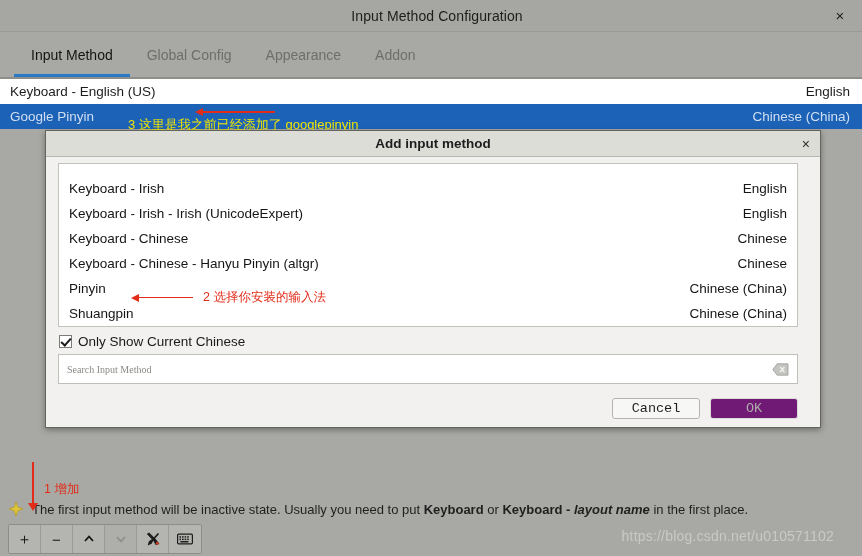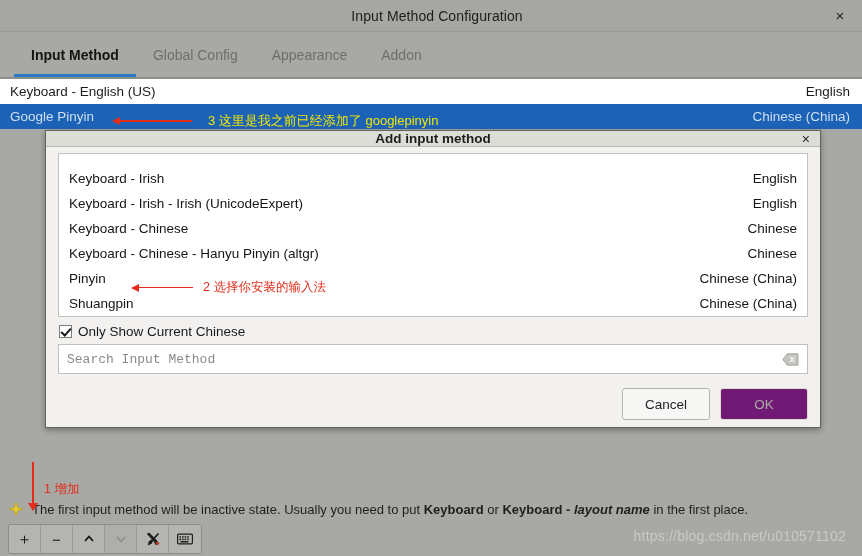--- a/index.html
+++ b/index.html
@@ -34,7 +34,7 @@
     font-size: 14px; color: #6e6e6a; position: relative; cursor: pointer;
     white-space: nowrap;
   }
-  .tab.active { color: #141414; font-weight: bold; }
+  .tab.active { color: #141414; font-weight: normal; }
   .tab.active::after {
     content: ""; position: absolute; left: 0; right: 0; bottom: 0;
     height: 3px; background: #2a79c4;

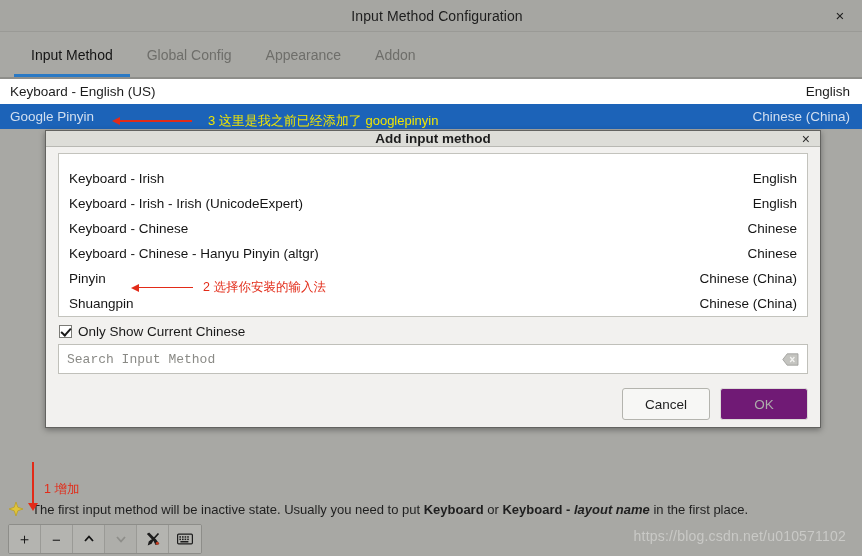--- a/index.html
+++ b/index.html
@@ -57,7 +57,7 @@
   
   .ann3 {
     position: absolute; left: 112px; top: 108px; height: 25px;
-    display: flex; align-items: center; pointer-events: none;
+    display: flex; align-items: center; pointer-events: none; flex-direction: column;
   }
   .ann3 .arrowline { display: flex; align-items: center; }
   .ann3 .arrowhead {

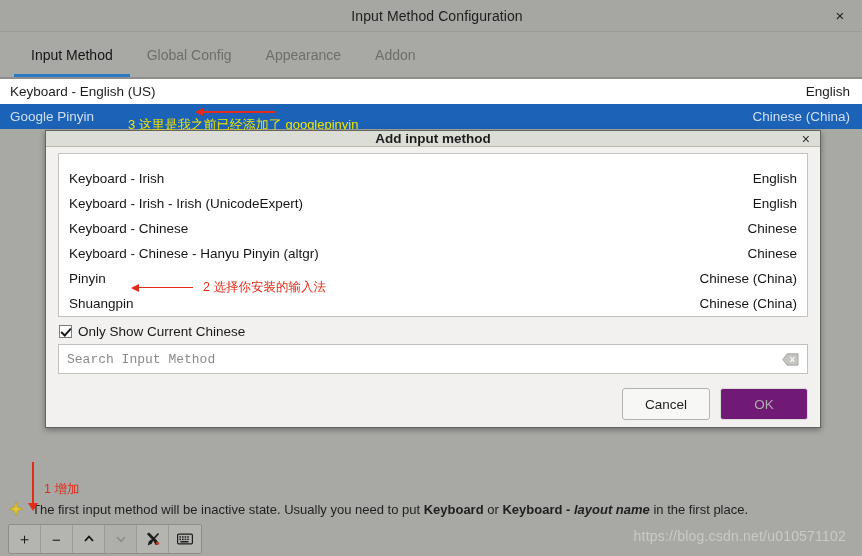--- a/index.html
+++ b/index.html
@@ -125,7 +125,7 @@
     position: absolute; right: 10px; top: 50%; transform: translateY(-50%);
     font-size: 14px; color: #2c2c2c; cursor: pointer; line-height: 1;
   }
-  .dlg-body { flex: 1; padding: 6px 12px 8px 12px; display: flex; flex-direction: column; }
+  .dlg-body { flex: 1; padding: 6px 22px 8px 12px; display: flex; flex-direction: column; }
 
   .dlg-list {
     background: #fff; border: 1px solid #c3c3bd; flex: 0 0 164px;

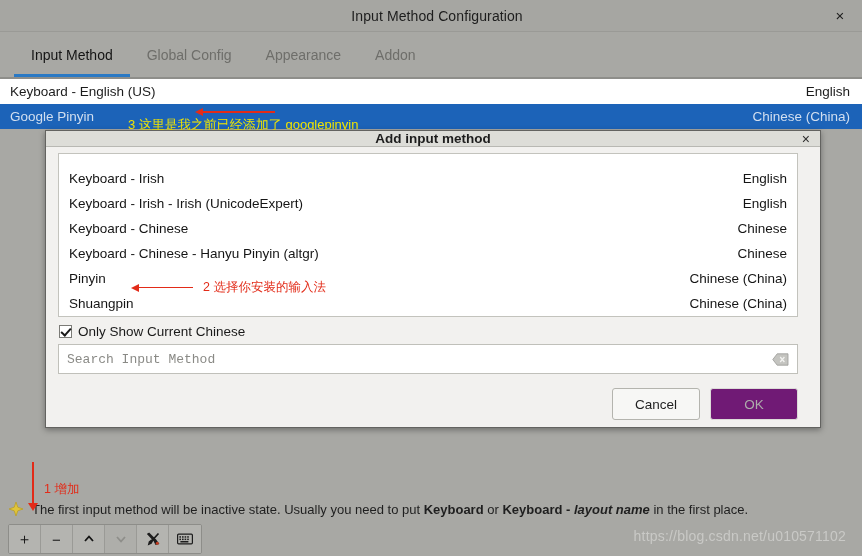--- a/index.html
+++ b/index.html
@@ -155,8 +155,8 @@
     display: flex; align-items: center; padding: 0 8px; position: relative;
   }
   .searchinput {
-    border: none; outline: none; flex: 1; font-size: 13px; color: #a16207;
-    font-family: Liberation Mono, monospace; background: transparent;
+    border: none; outline: none; flex: 1; font-size: 10px; color: #a16207;
+    font-family: Liberation Serif, serif; background: transparent;
   }
   .searchinput::placeholder { color: #8a8a86; }
   .clearicon { width: 17px; height: 13px; flex: 0 0 17px; cursor: pointer; }

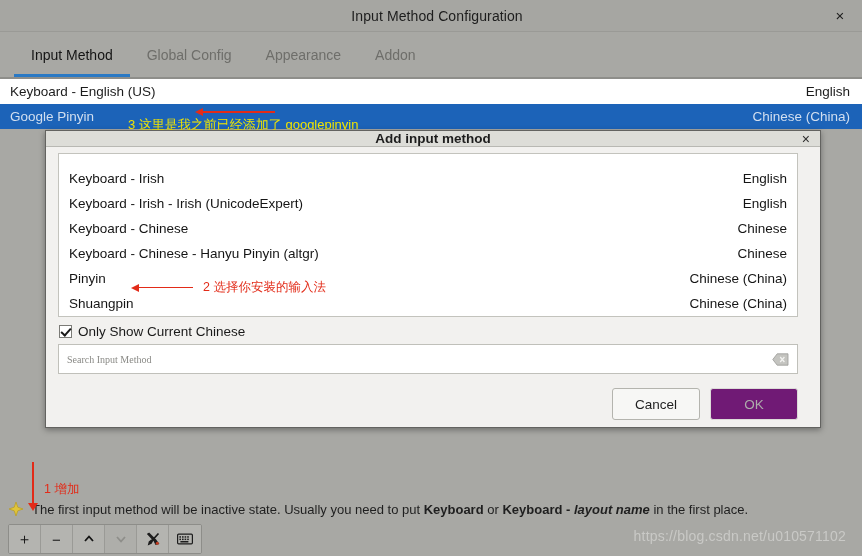--- a/index.html
+++ b/index.html
@@ -163,10 +163,10 @@
 
   .dlg-actions { display: flex; justify-content: flex-end; gap: 10px; margin-top: 14px; }
   .dbtn {
-    min-width: 88px; height: 32px; padding: 0 18px; font-size: 13.5px;
+    min-width: 88px; height: 21px; padding: 0 18px; font-size: 13.5px;
     border: 1px solid #b4b4ae; background: #f7f7f5; color: #1f1f1f;
     border-radius: 3px; cursor: pointer;
-    font-family: Liberation Sans, sans-serif;
+    font-family: Liberation Mono, monospace;
   }
   .dbtn.disabled { color: #adadab; background: #701a75; border-color: #dcdcd8; cursor: default; }
 

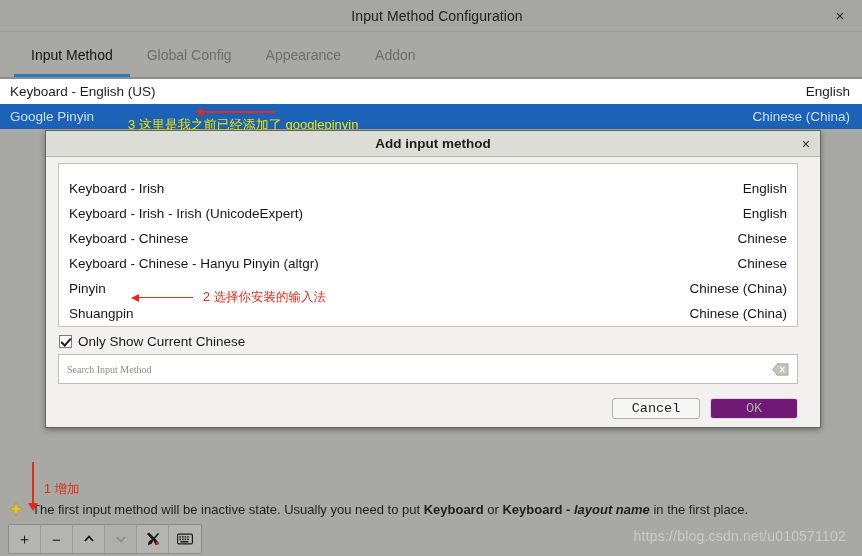--- a/index.html
+++ b/index.html
@@ -69,7 +69,7 @@
 
   
   .bottom {
-    position: absolute; left: 0; right: 4px; bottom: 0; height: 60px;
+    position: absolute; left: 0; right: 16px; bottom: 0; height: 60px;
     background: #a8a8a4;
   }
   .hintrow {

